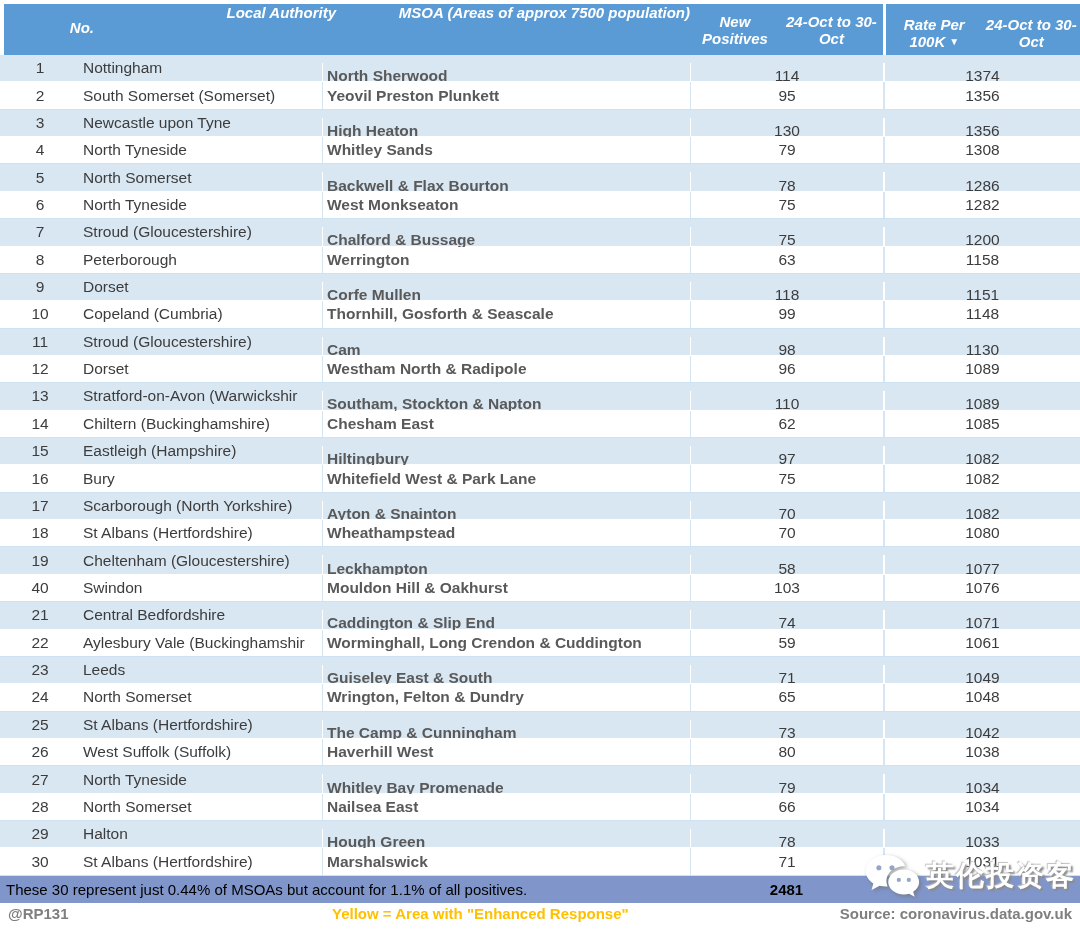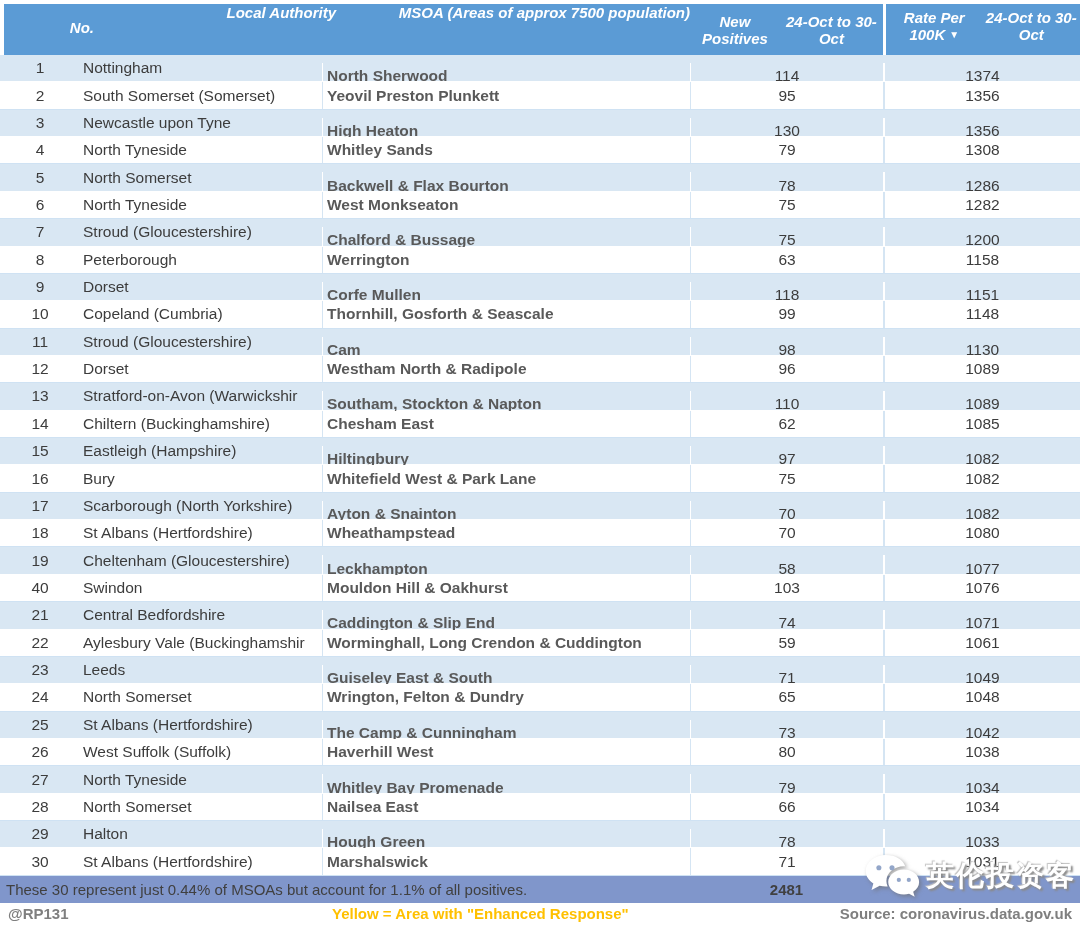--- a/index.html
+++ b/index.html
@@ -19,7 +19,7 @@
   .h-auth { flex:0 0 242px; padding-left:3px; }
   .h-msoa { flex:1 1 364px; min-width:0; padding-left:3px;margin-left:43px; }
   .h-pos  { flex:0 0 193px; align-items:center; text-align:center; }
-  .h-rate { flex:0 0 197px; align-items:flex-start; text-align:center; border-left:3px solid #fff; }
+  .h-rate { flex:0 0 197px; align-items:flex-end; text-align:center; border-left:3px solid #fff; }
   .sorticon { font-size:10px; vertical-align:2px; margin-left:4px; }
   
   .tbody { height:821px; display:flex; flex-direction:column; }

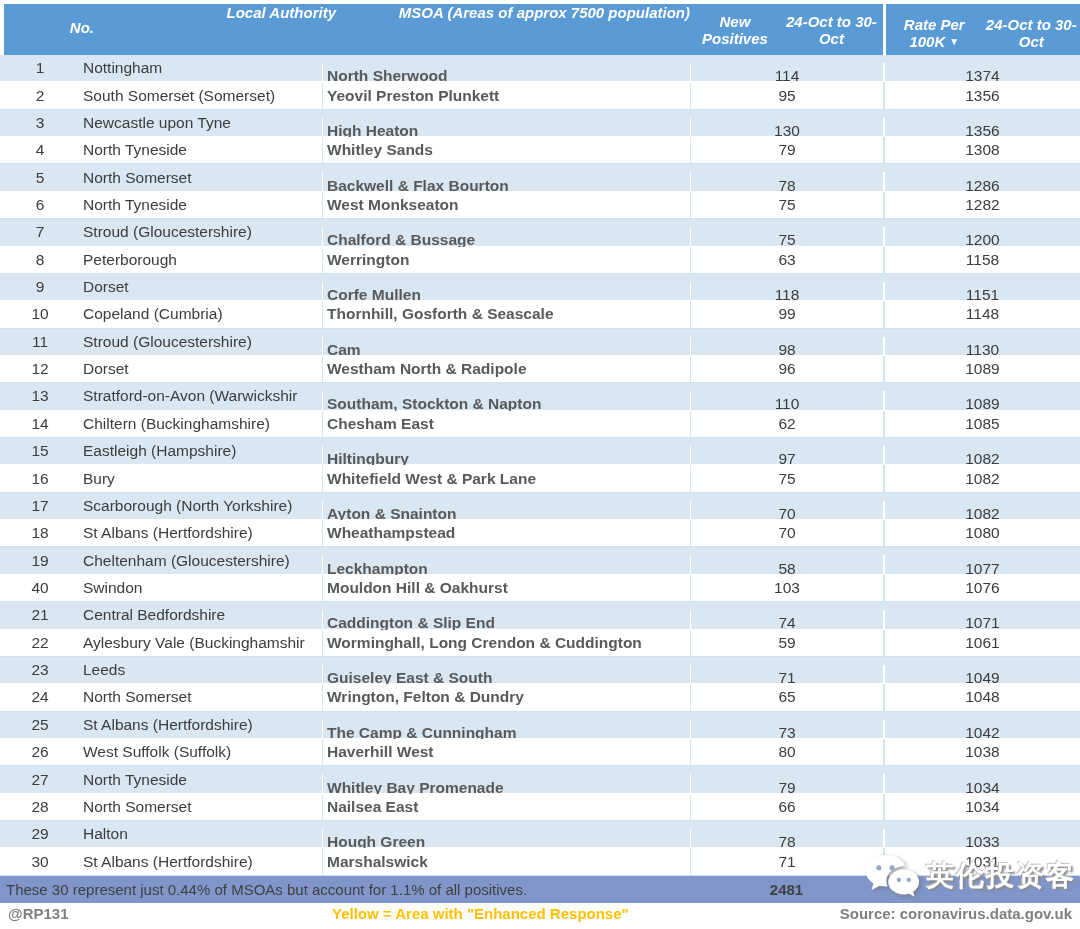--- a/index.html
+++ b/index.html
@@ -36,7 +36,7 @@
   .row.plain .c-msoa, .row.plain .c-pos, .row.plain .c-rate { border-color:#d5e5f3; }
   
   .band {
-    height:27px; background:#8096cb; color:#404040; display:flex; align-items:center;
+    height:27px; background:#8096cb; color:#000000; display:flex; align-items:center;
     font-size:15px;
   }
   .band-text  { flex:0 0 690px; padding-left:6px; overflow:hidden; white-space:nowrap; }

